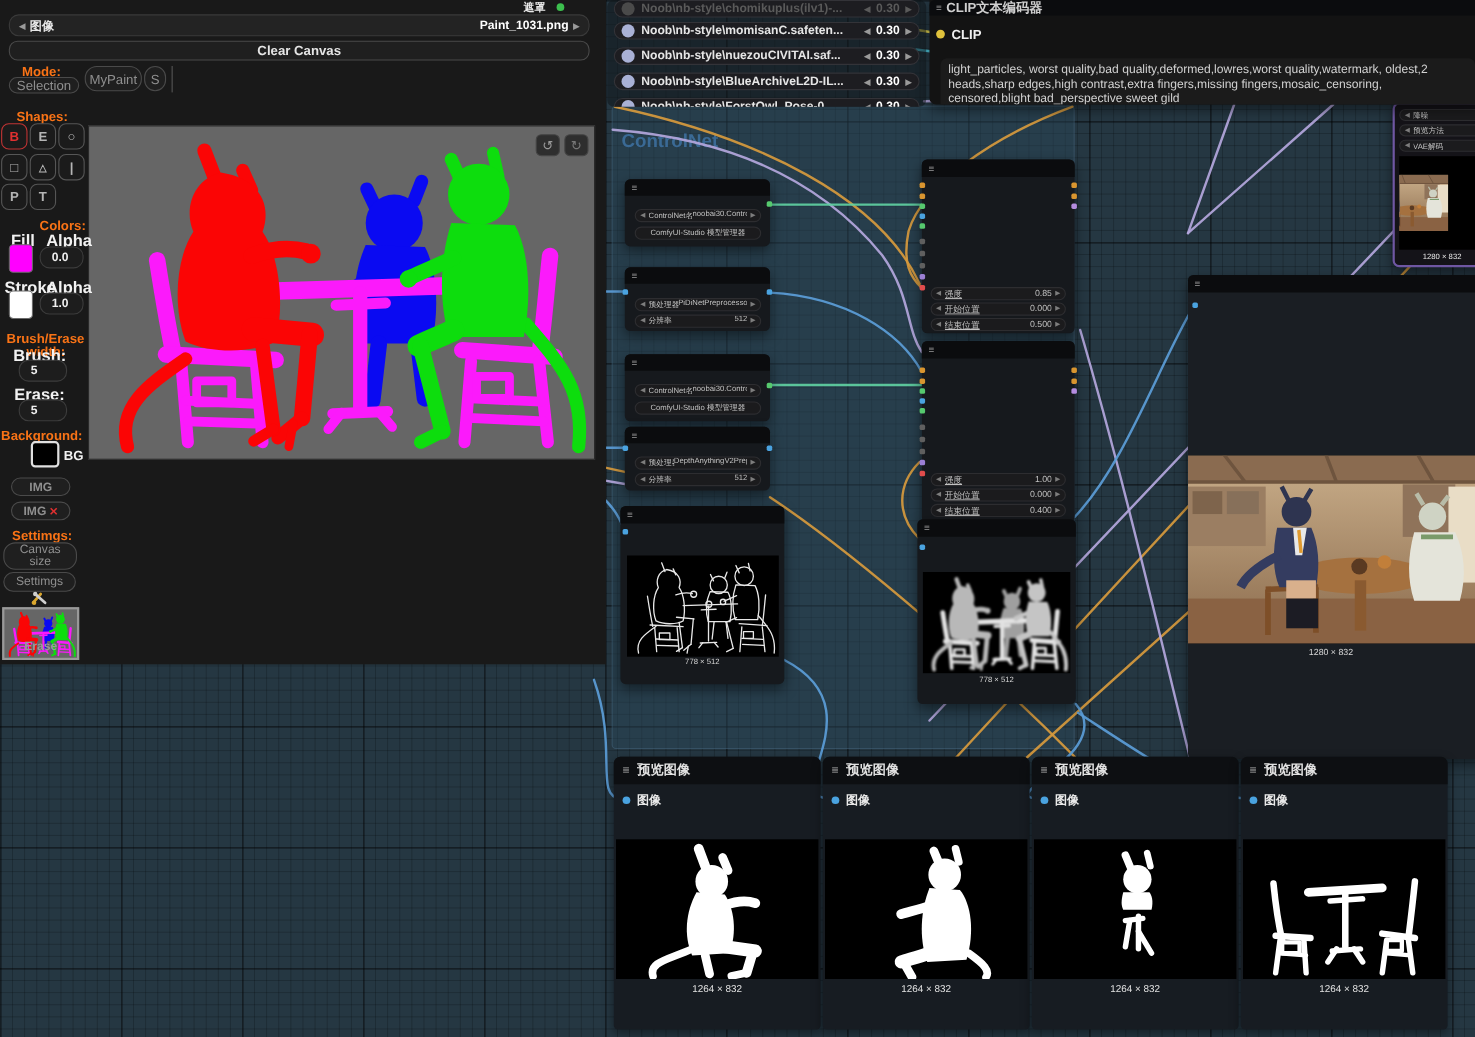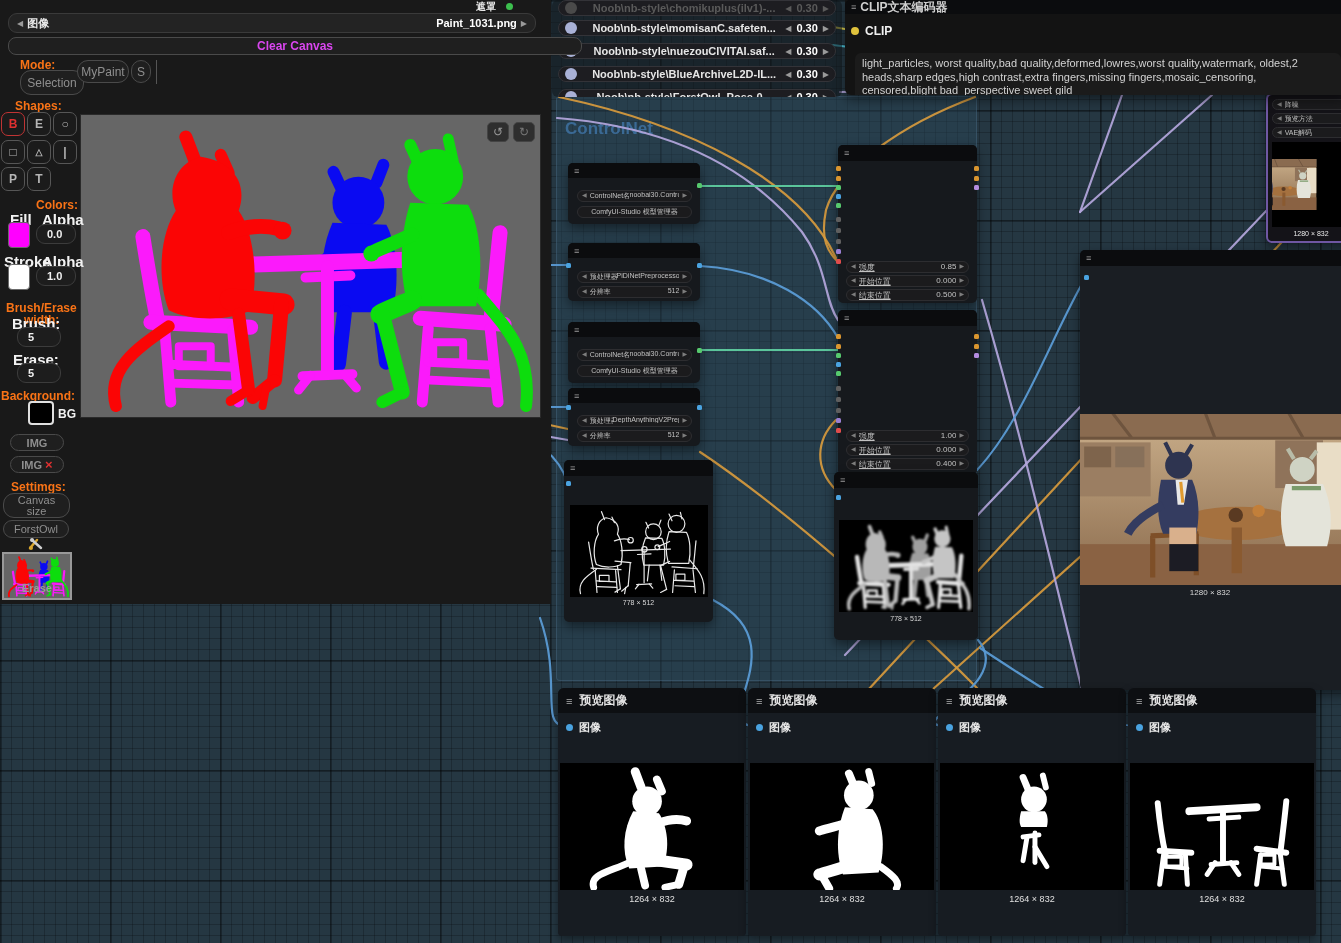--- a/index.html
+++ b/index.html
@@ -200,7 +200,7 @@
     <path stroke="#4ec9e0" d="M833,45 L849,47"></path>
   </svg>
 
-  <div class="abs" style="left:552px; top:0; width:290px; height:97px; overflow:hidden; background:rgba(17,21,26,0.55); border-radius:6px; z-index:3;text-align:center;">
+  <div class="abs" style="left:552px; top:0; width:290px; height:97px; overflow:hidden; background:rgba(17,21,26,0.55); border-radius:6px; z-index:3;">
     <div class="lrow off" style="top:0;">
       <span class="tog"></span>
       <span class="nm">Noob\nb-style\chomikuplus(ilv1)-...</span>

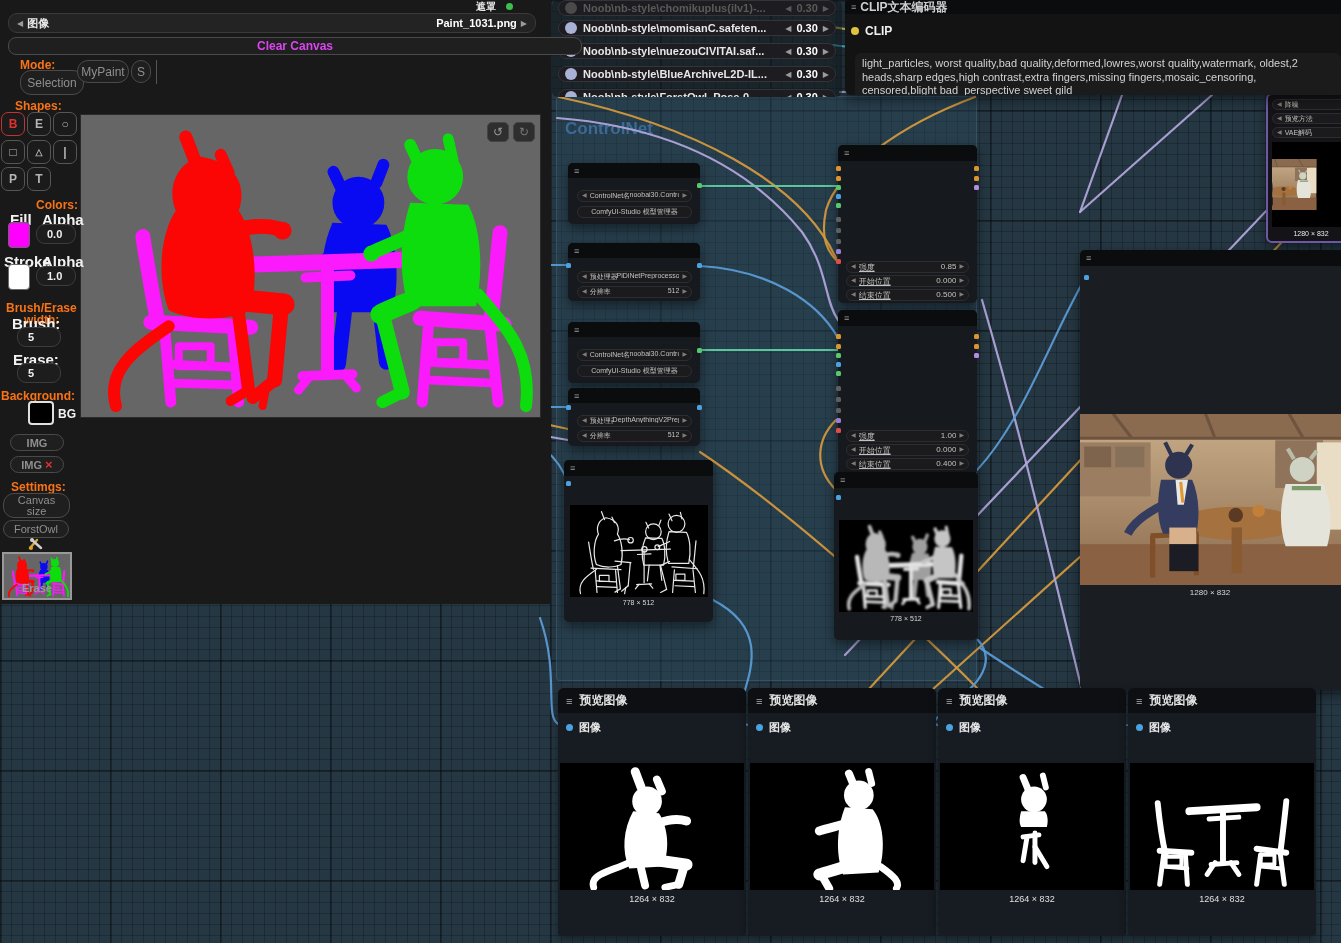--- a/index.html
+++ b/index.html
@@ -677,7 +677,7 @@
       <span class="arr" style="color:#9a9a9a; font-size:8px; margin-left:4px;">▶</span>
     </div>
 
-    <div class="pbtn" style="left:8px; top:37px; width:574px; height:18px; border-radius:8px; color:#d946ef; font-weight:bold;">
+    <div class="pbtn" style="left:8px; top:37px; width:528px; height:18px; border-radius:8px; color:#e5e5e5; font-weight:bold;">
       <span>Clear Canvas</span>
     </div>
 

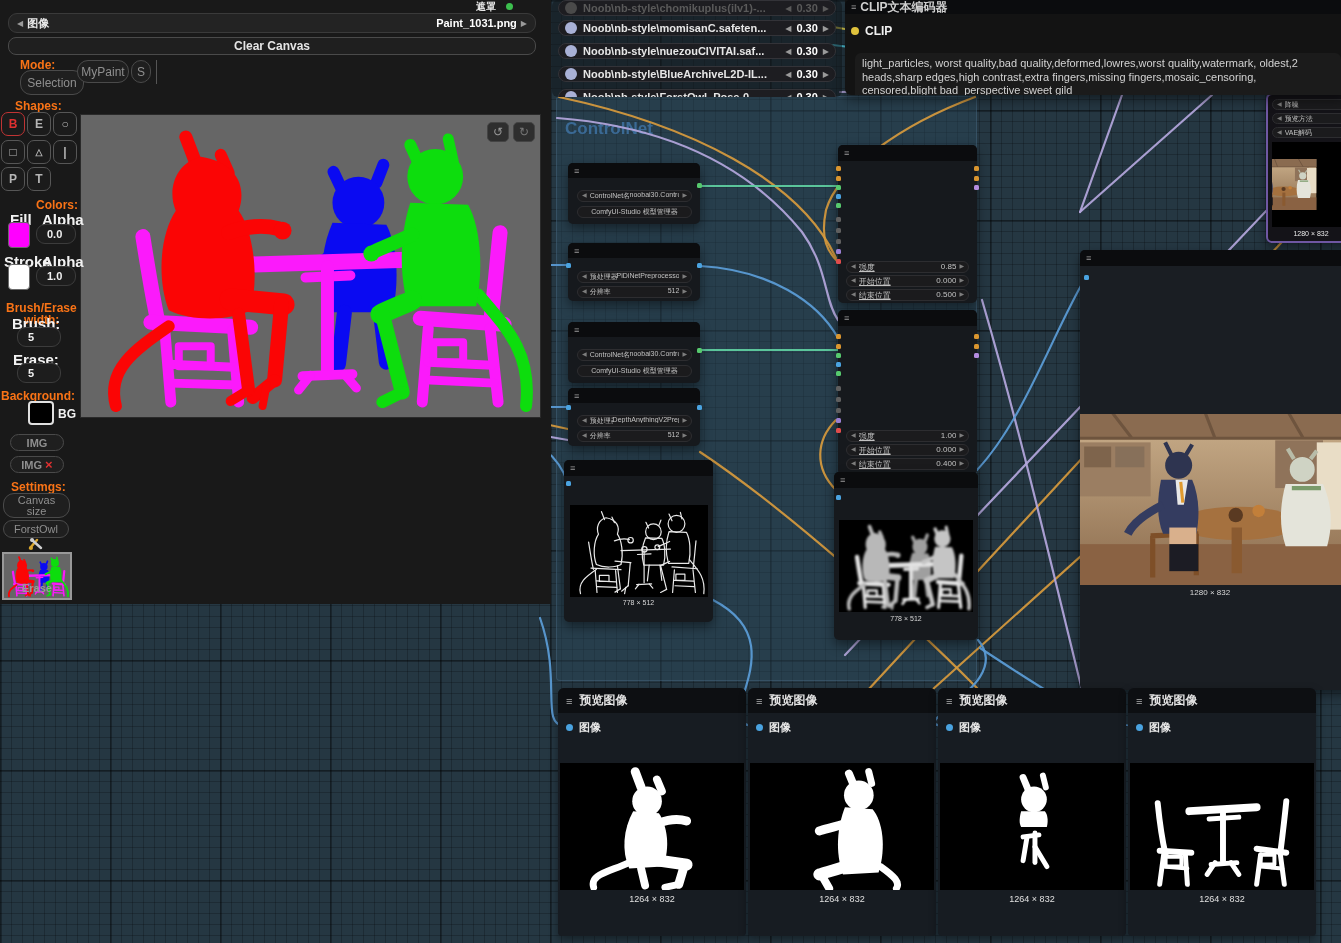--- a/index.html
+++ b/index.html
@@ -682,7 +682,7 @@
     </div>
 
     <div class="ylab" style="left:20px; top:58px;">Mode:</div>
-    <div class="pbtn" style="left:20px; top:70px; width:64px; height:25px;">
+    <div class="pbtn" style="left:8px; top:70px; width:64px; height:15px;">
       <span>Selection</span>
     </div>
     <div class="pbtn" style="left:77px; top:60px; width:52px; height:23px;">

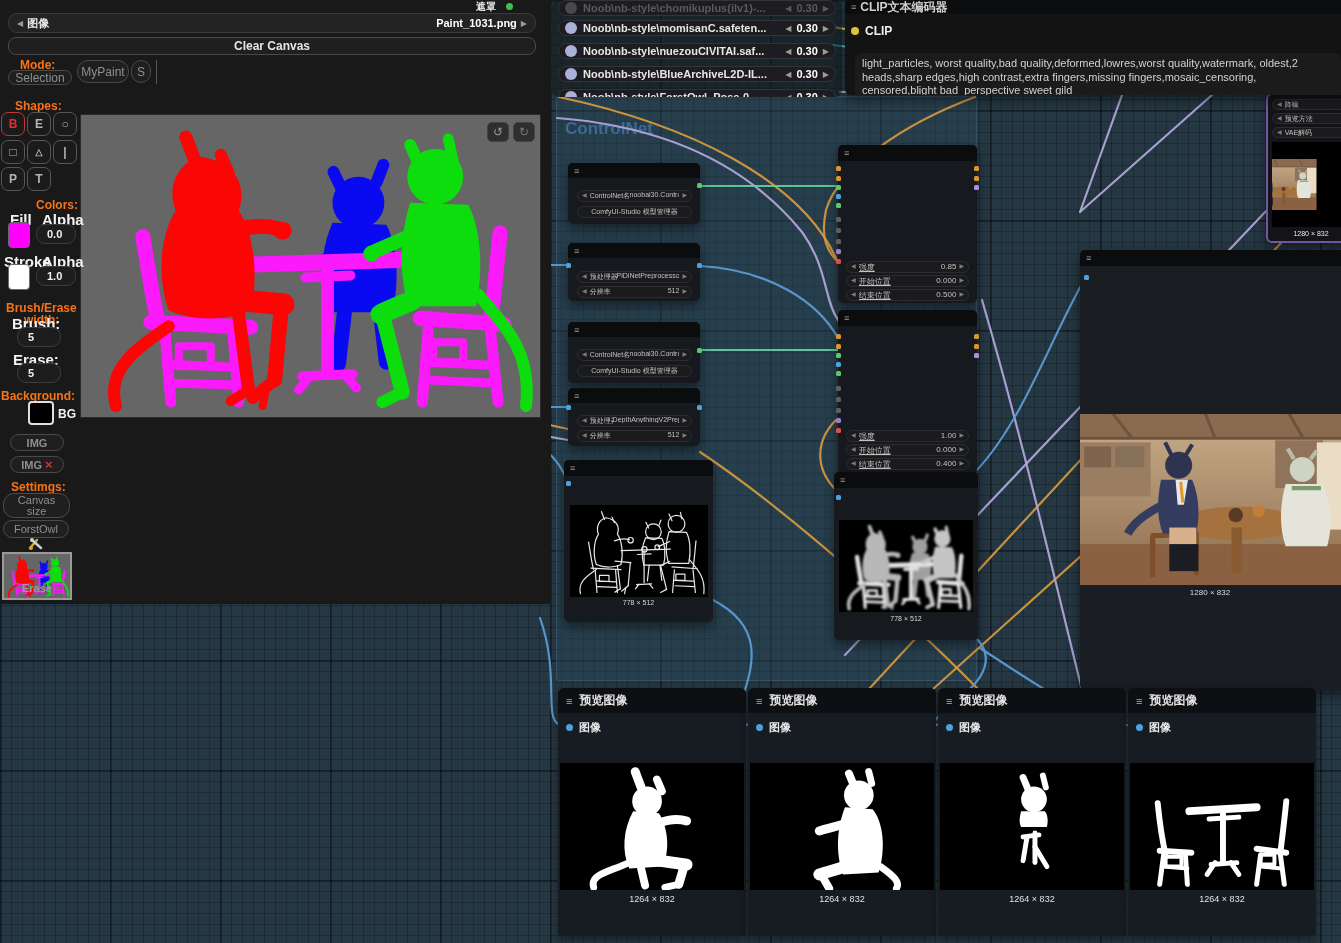--- a/index.html
+++ b/index.html
@@ -824,7 +824,7 @@
       <span>size</span>
     </div>
     <div class="pbtn" style="left:3px; top:520px; width:66px; height:18px; font-size:11px;">
-      <span>ForstOwl</span>
+      <span>Settimgs</span>
     </div>
     <svg class="abs" style="left:28px; top:537px;" width="16" height="13">
       <path d="M2,11 L9,3" stroke="#d9a62e" stroke-width="2.5" stroke-linecap="round"></path>

